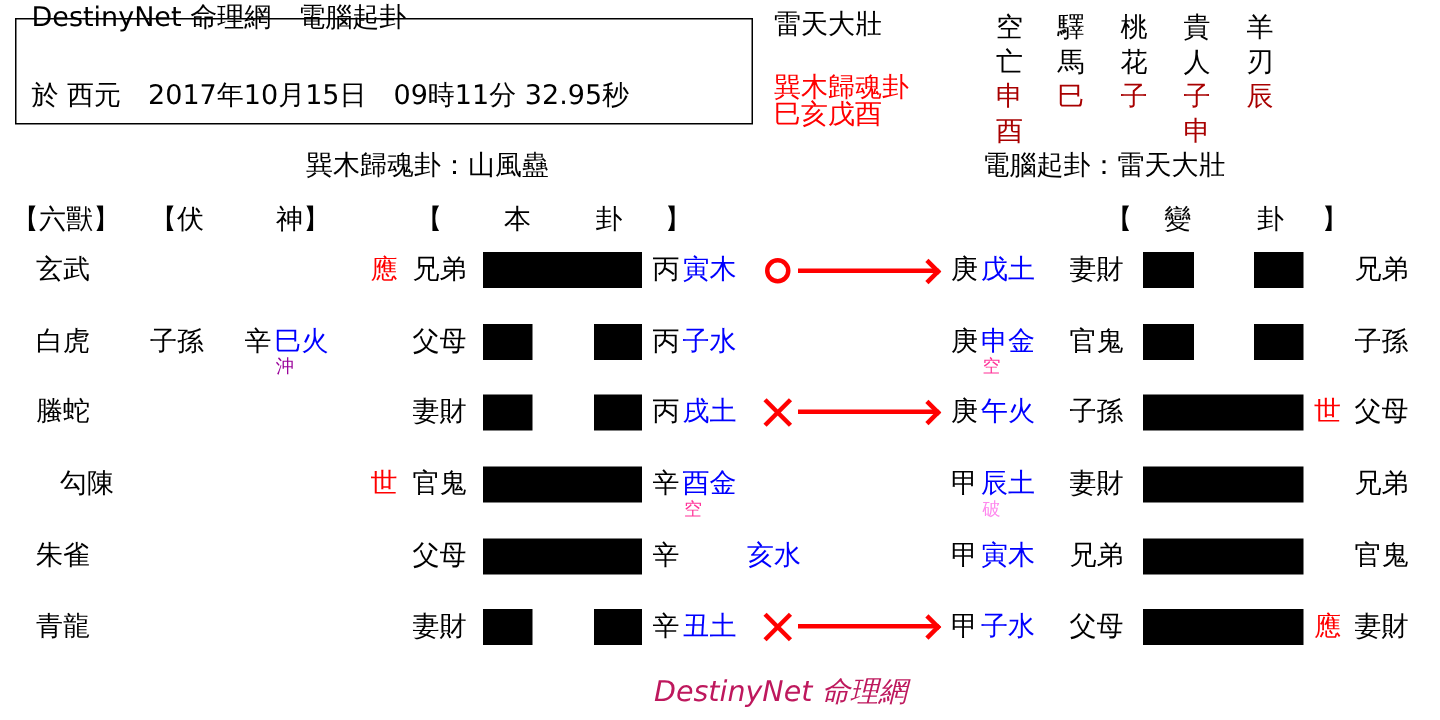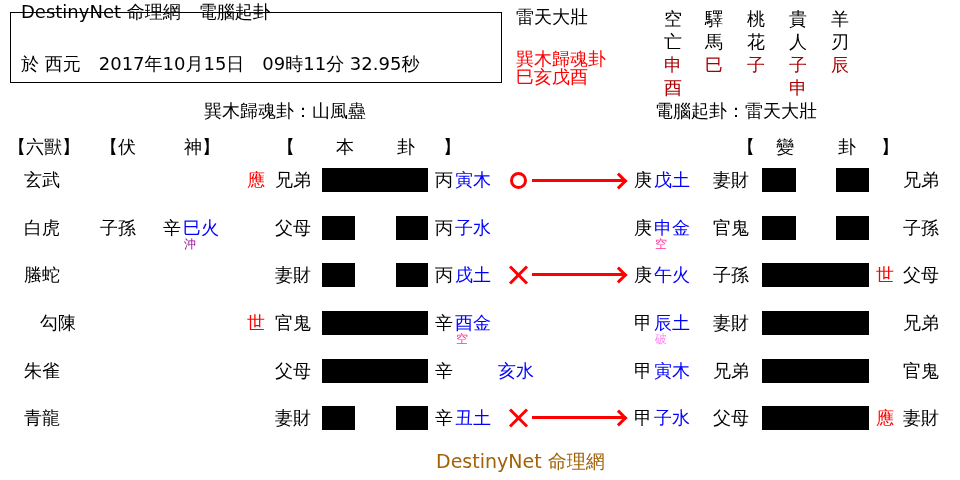--- a/index.html
+++ b/index.html
@@ -14,7 +14,7 @@
   .chong { color:#990099; }
   .kong { color:#ff3399; }
   .po { color:#ff88ee; }
-  .gray { color:#a16207; }
+  .gray { color:#be185d;font-style:italic; }
   .box { position:absolute; left:10px; top:12px; width:492px; height:71px;
          border:1px solid #000; box-sizing:border-box; }
   .bar { position:absolute; background:#000; height:24px; }

